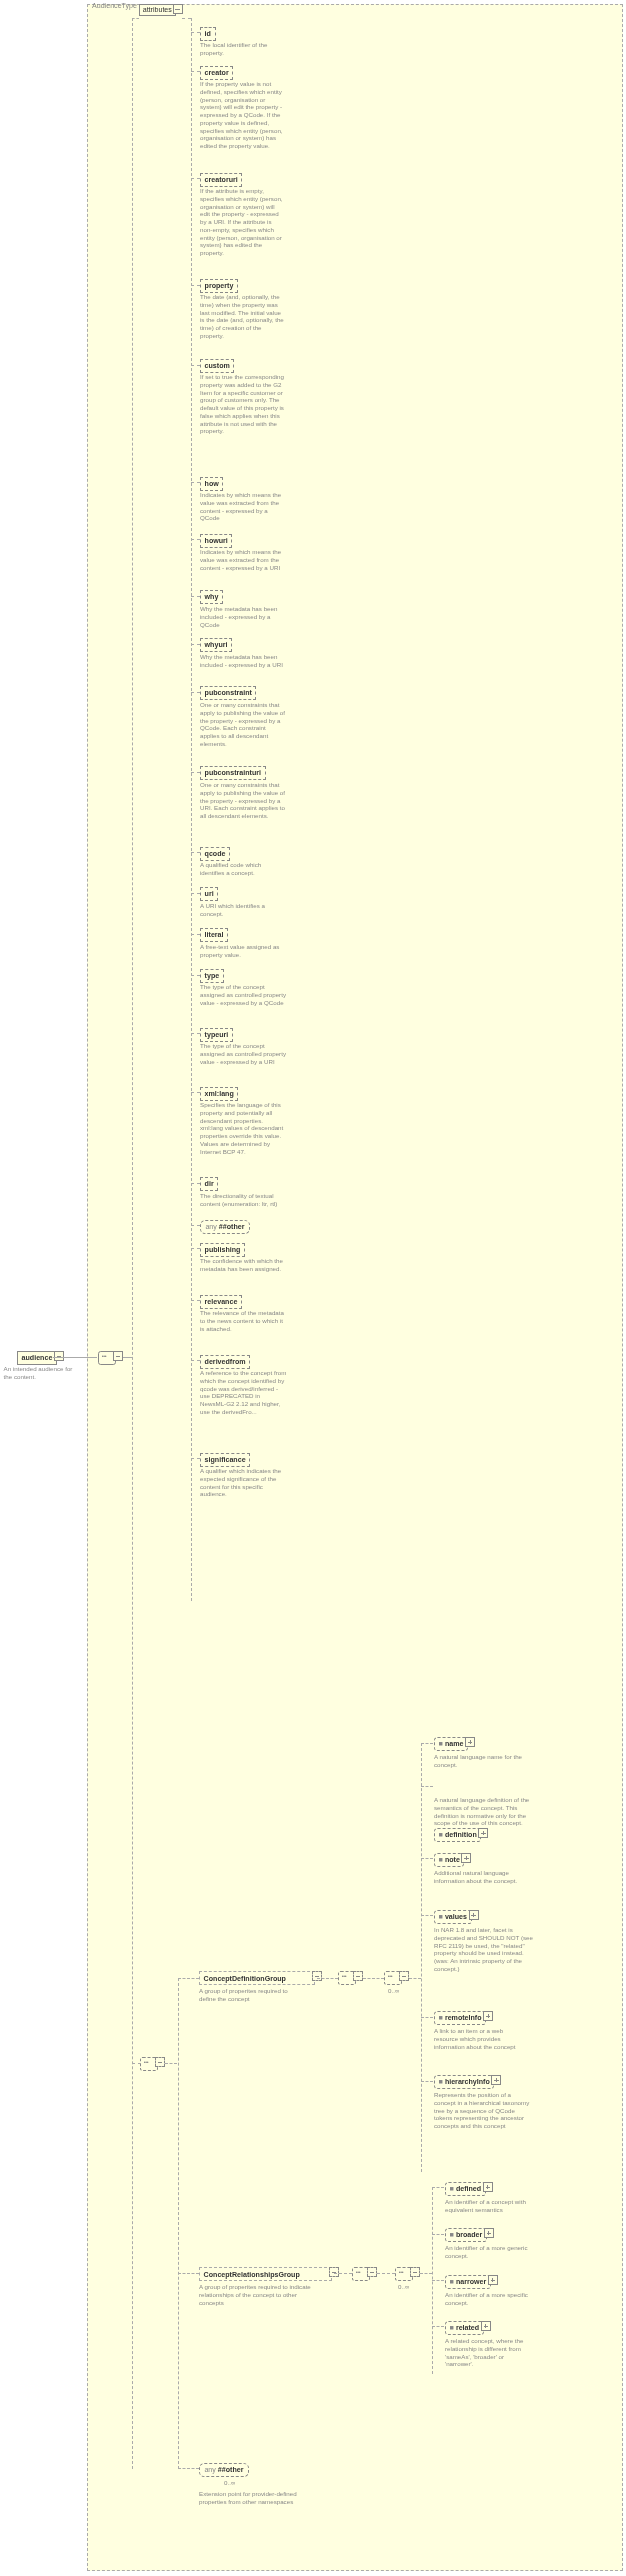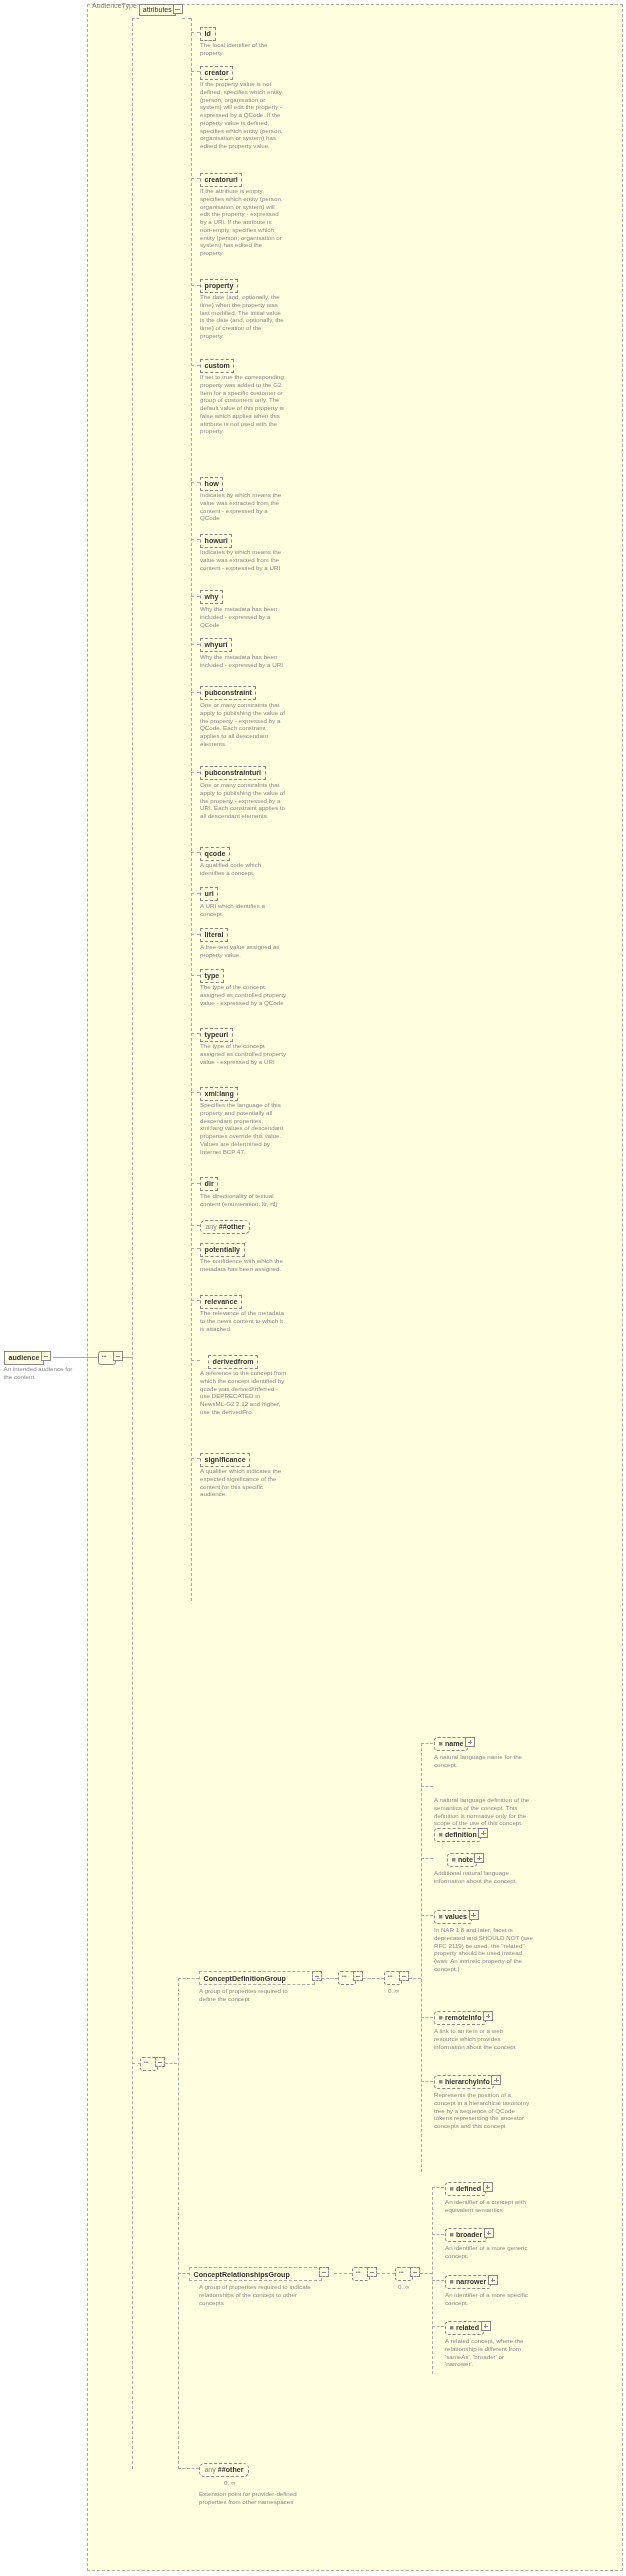--- a/index.html
+++ b/index.html
@@ -230,7 +230,7 @@
   </div>
 
   <div class="hline dashed" style="left:191px; top:1248px; width:9px;"></div>
-  <div class="node dashed" style="left:200px; top:1243px;">potentially</div>
+  <div class="node dashed" style="left:200px; top:1243px;">publishing</div>
   <div class="desc" style="left:200px; top:1257px; width:87px;">The confidence with which the metadata has been assigned.</div>
 
   <div class="hline dashed" style="left:191px; top:1300px; width:9px;"></div>

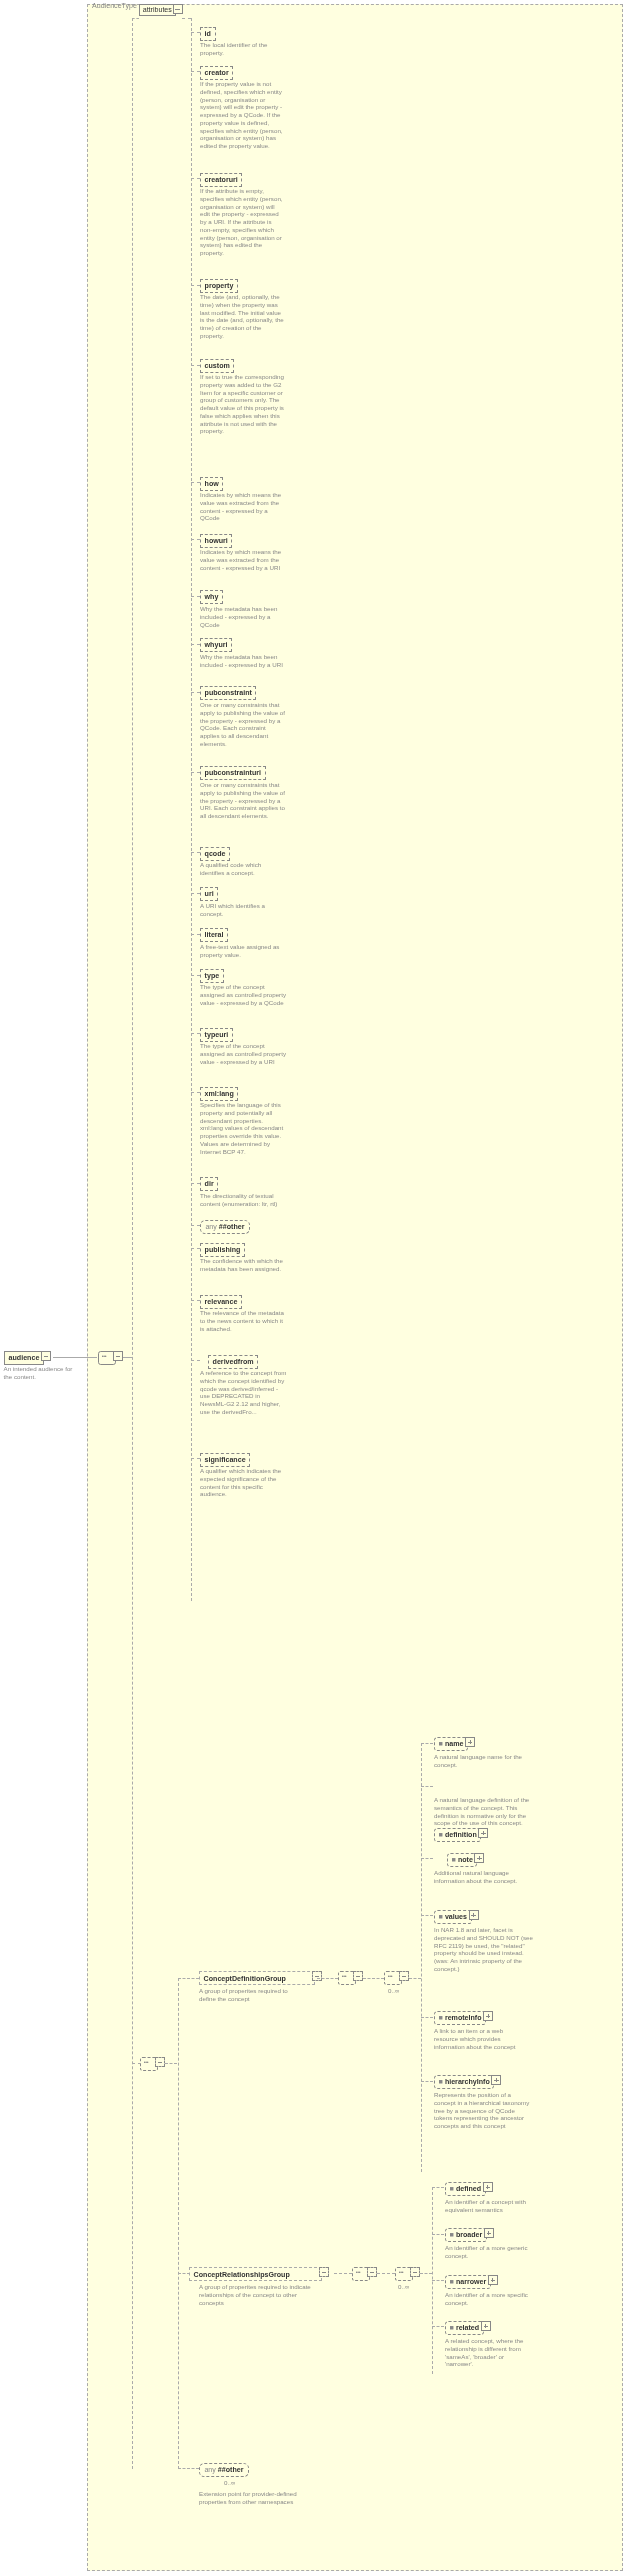--- a/index.html
+++ b/index.html
@@ -131,7 +131,7 @@
   <div class="outer-box"></div>
   <div class="outer-label">AudienceType</div>
 
-  <div class="node minus" style="left:4px; top:1351px;">
+  <div class="node minus" style="left:17px; top:1351px;">
     <span>audience</span><span class="tab"></span>
   </div>
   <div class="desc" style="left:3.6px; top:1365px; width:76px;">An intended audience for the content.</div>

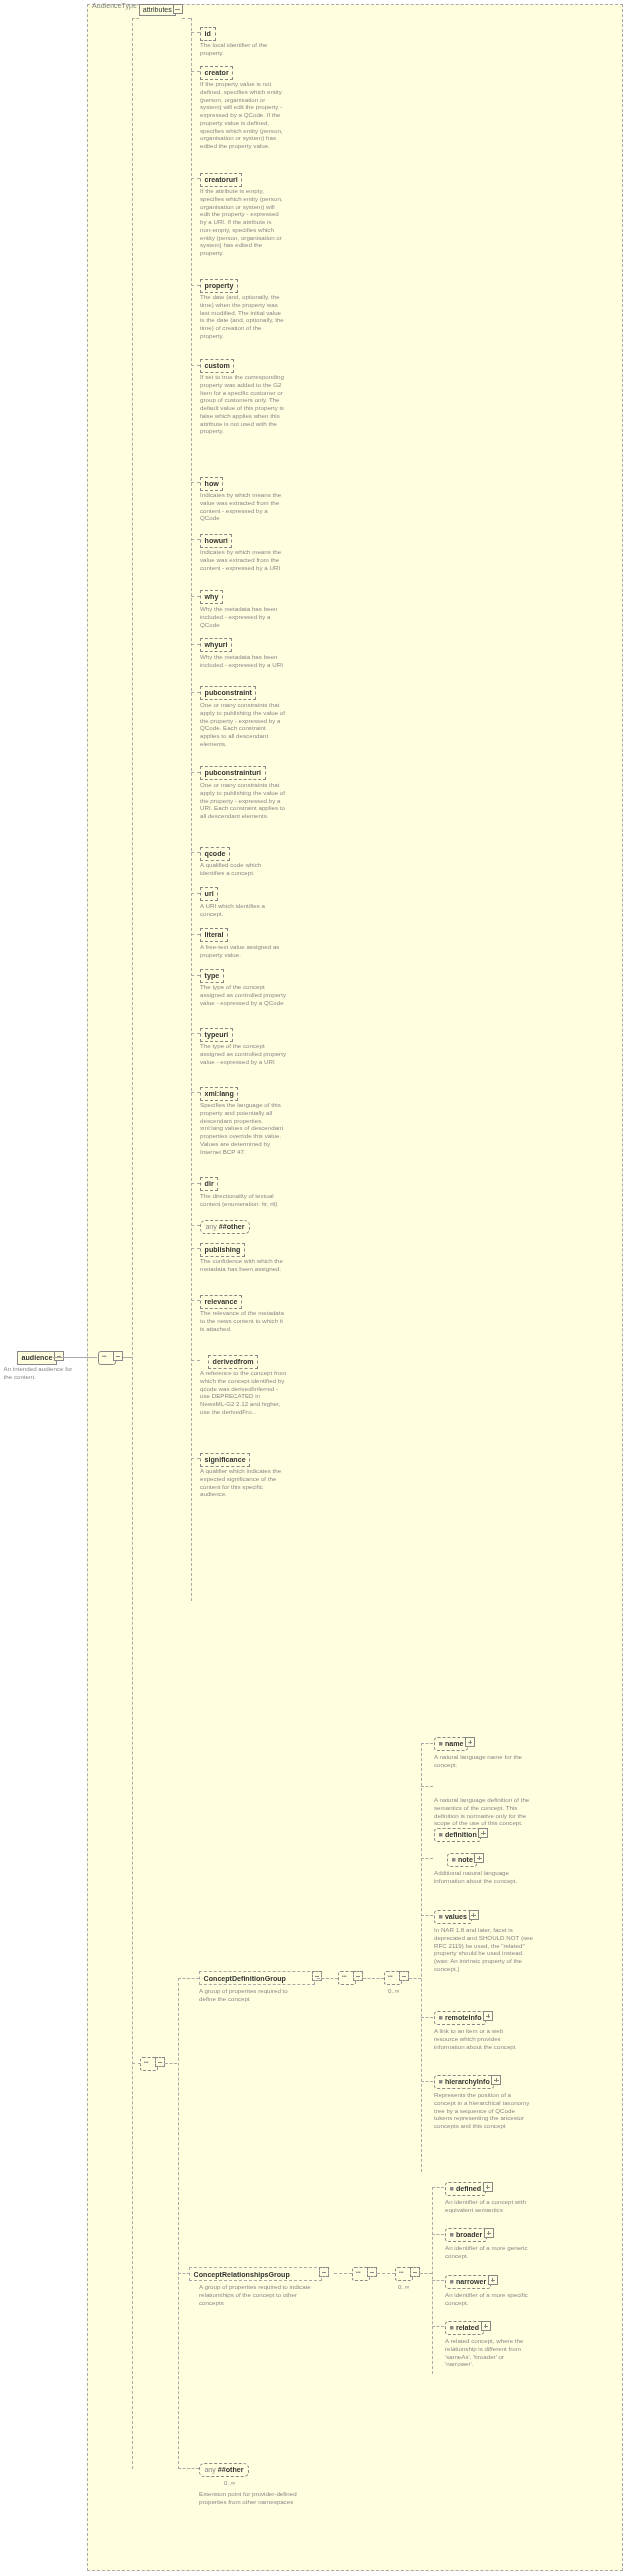--- a/index.html
+++ b/index.html
@@ -238,7 +238,7 @@
   <div class="desc" style="left:200px; top:1309px; width:87px;">The relevance of the metadata to the news content to which it is attached.</div>
 
   <div class="hline dashed" style="left:191px; top:1360px; width:9px;"></div>
-  <div class="node dashed" style="left:200px; top:1355px;margin-left:8px;">derivedfrom</div>
+  <div class="node dashed" style="left:200px; top:1355px;">derivedfrom</div>
   <div class="desc" style="left:200px; top:1369px; width:87px;">A reference to the concept from which the concept identified by qcode was derived/inferred - use DEPRECATED in NewsML-G2 2.12 and higher, use the derivedFro...</div>
 
   <div class="hline dashed" style="left:191px; top:1458px; width:9px;"></div>

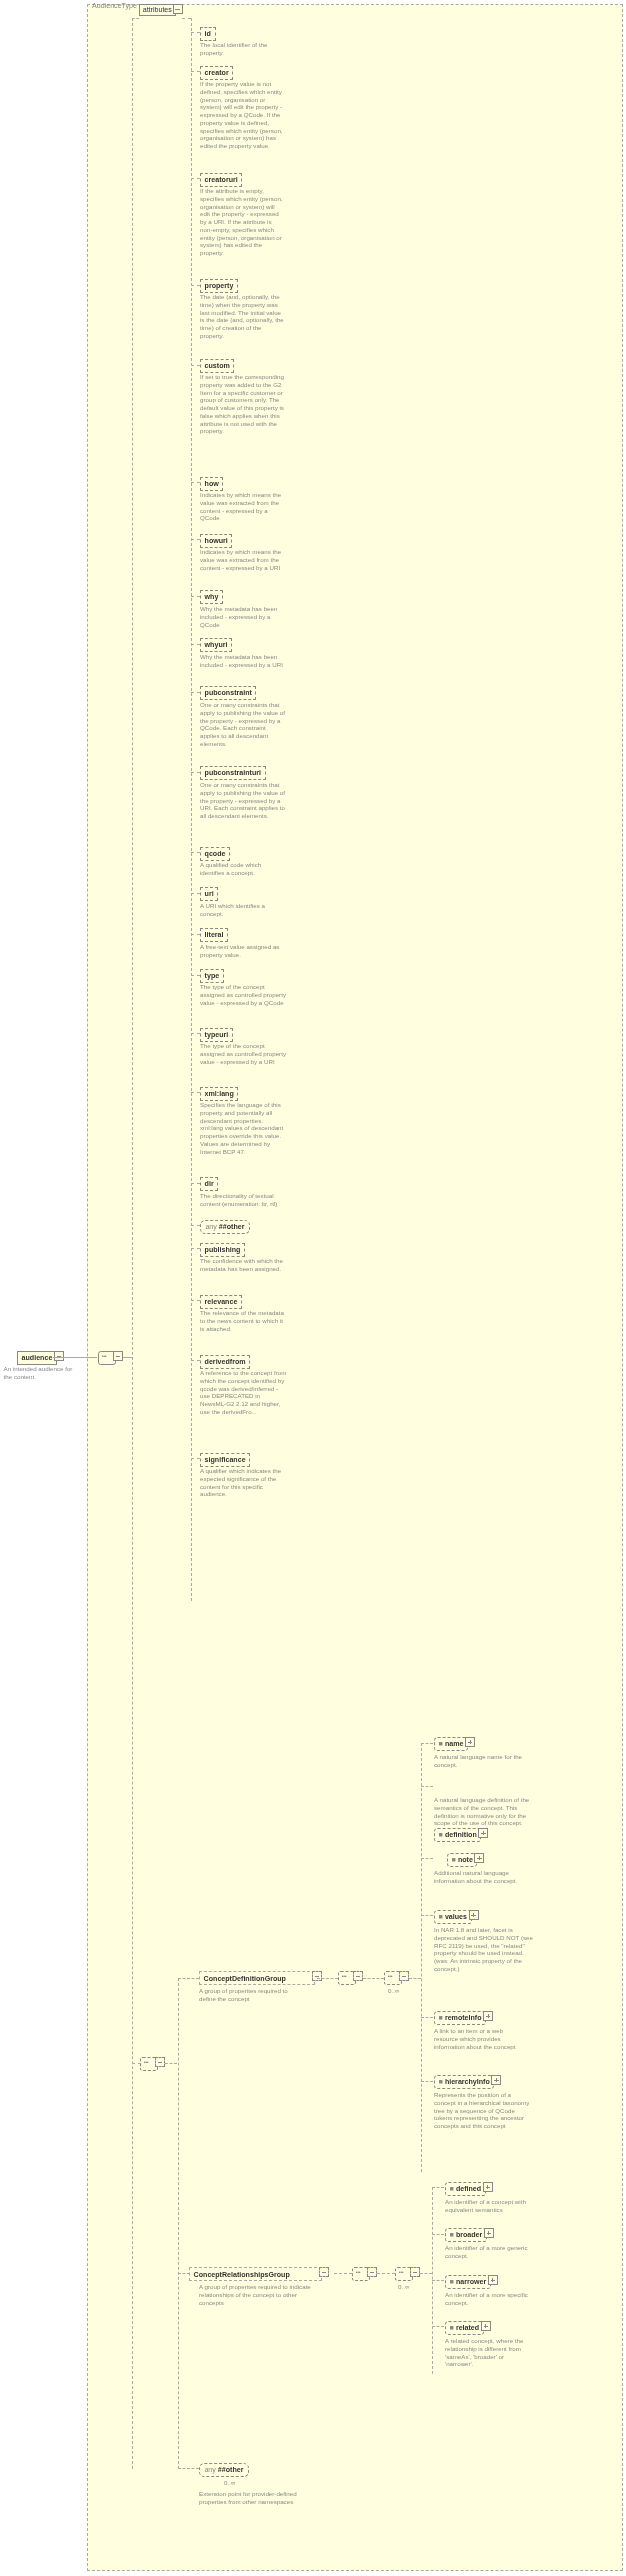--- a/index.html
+++ b/index.html
@@ -285,7 +285,7 @@
   <div class="desc" style="left:434px; top:1796px; width:98px;">A natural language definition of the semantics of the concept. This definition is normative only for the scope of the use of this concept.</div>
 
   <div class="hline dashed" style="left:421px; top:1858px; width:12.4px;"></div>
-  <div class="node dashed pill" style="left:447px; top:1853px;">
+  <div class="node dashed pill" style="left:434px; top:1853px;">
     <span style="color:#888">■</span> <span>note</span><span class="tab"></span>
   </div>
   <div class="desc" style="left:434px; top:1869px; width:89px;">Additional natural language information about the concept.</div>

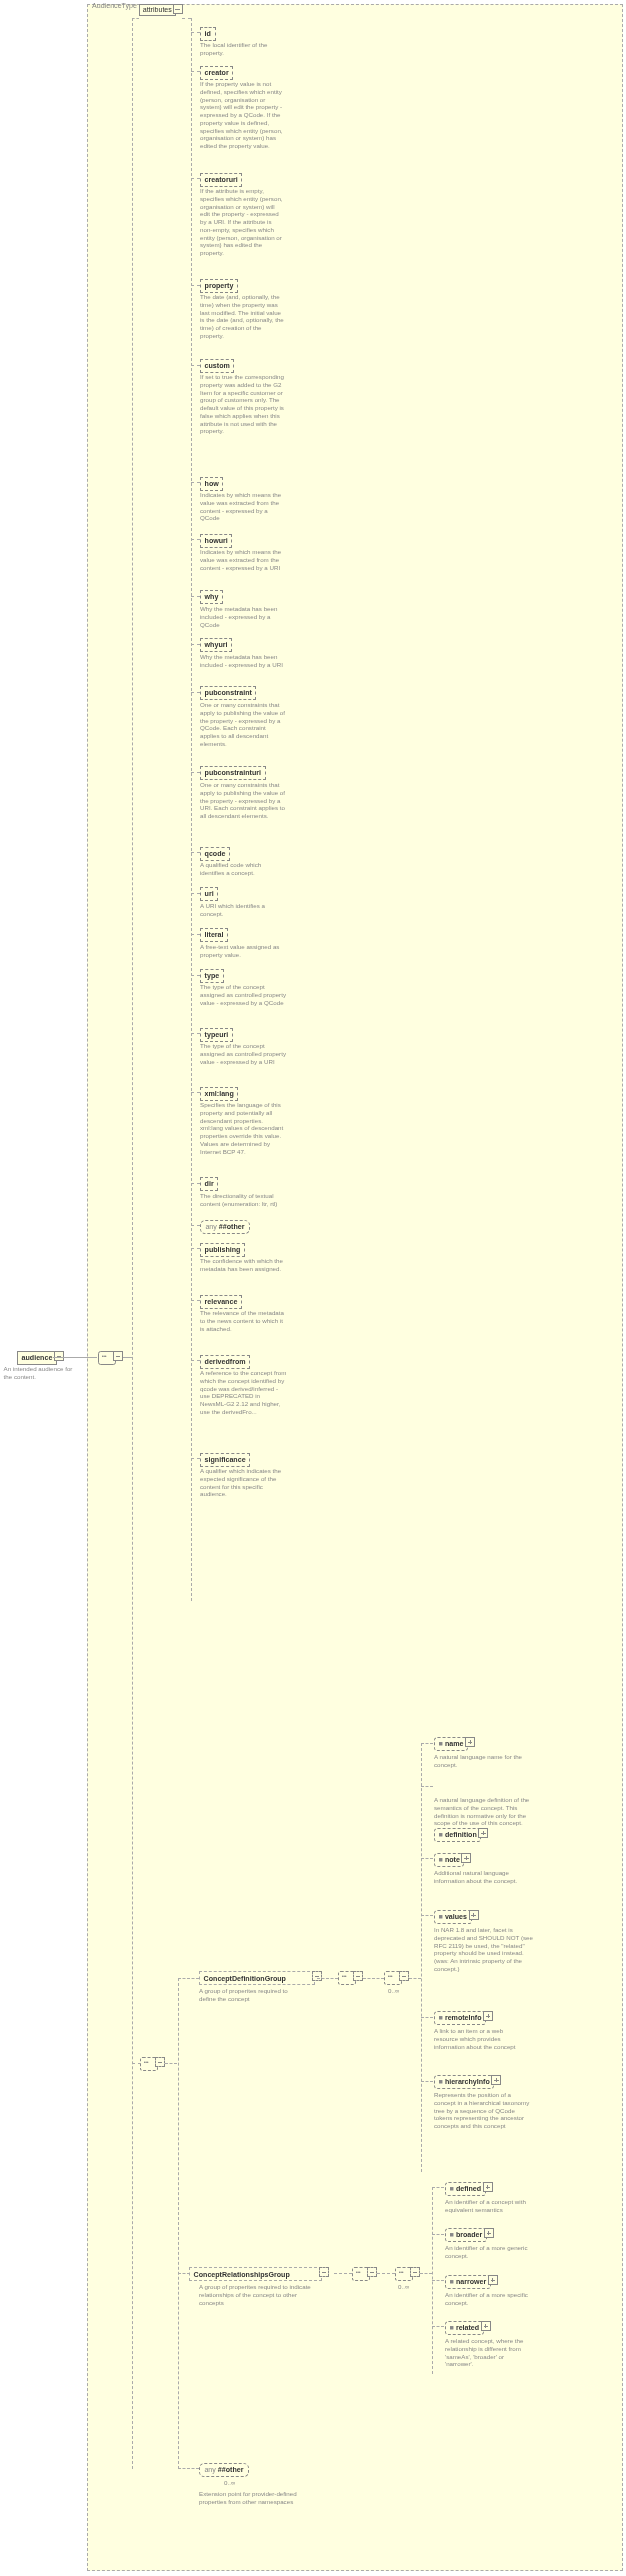--- a/index.html
+++ b/index.html
@@ -309,7 +309,7 @@
   <div class="desc" style="left:434px; top:2091px; width:98px;">Represents the position of a concept in a hierarchical taxonomy tree by a sequence of QCode tokens representing the ancestor concepts and this concept</div>
 
   <div class="hline dashed" style="left:178px; top:2273px; width:21.3px;"></div>
-  <div class="group-box minus" style="left:189px; top:2267px; width:124px;">
+  <div class="group-box minus" style="left:199px; top:2267px; width:124px;">
     <b>ConceptRelationshipsGroup</b><span class="tab"></span>
   </div>
   <div class="desc" style="left:199px; top:2283px; width:116px;">A group of properites required to indicate relationships of the concept to other concepts</div>

